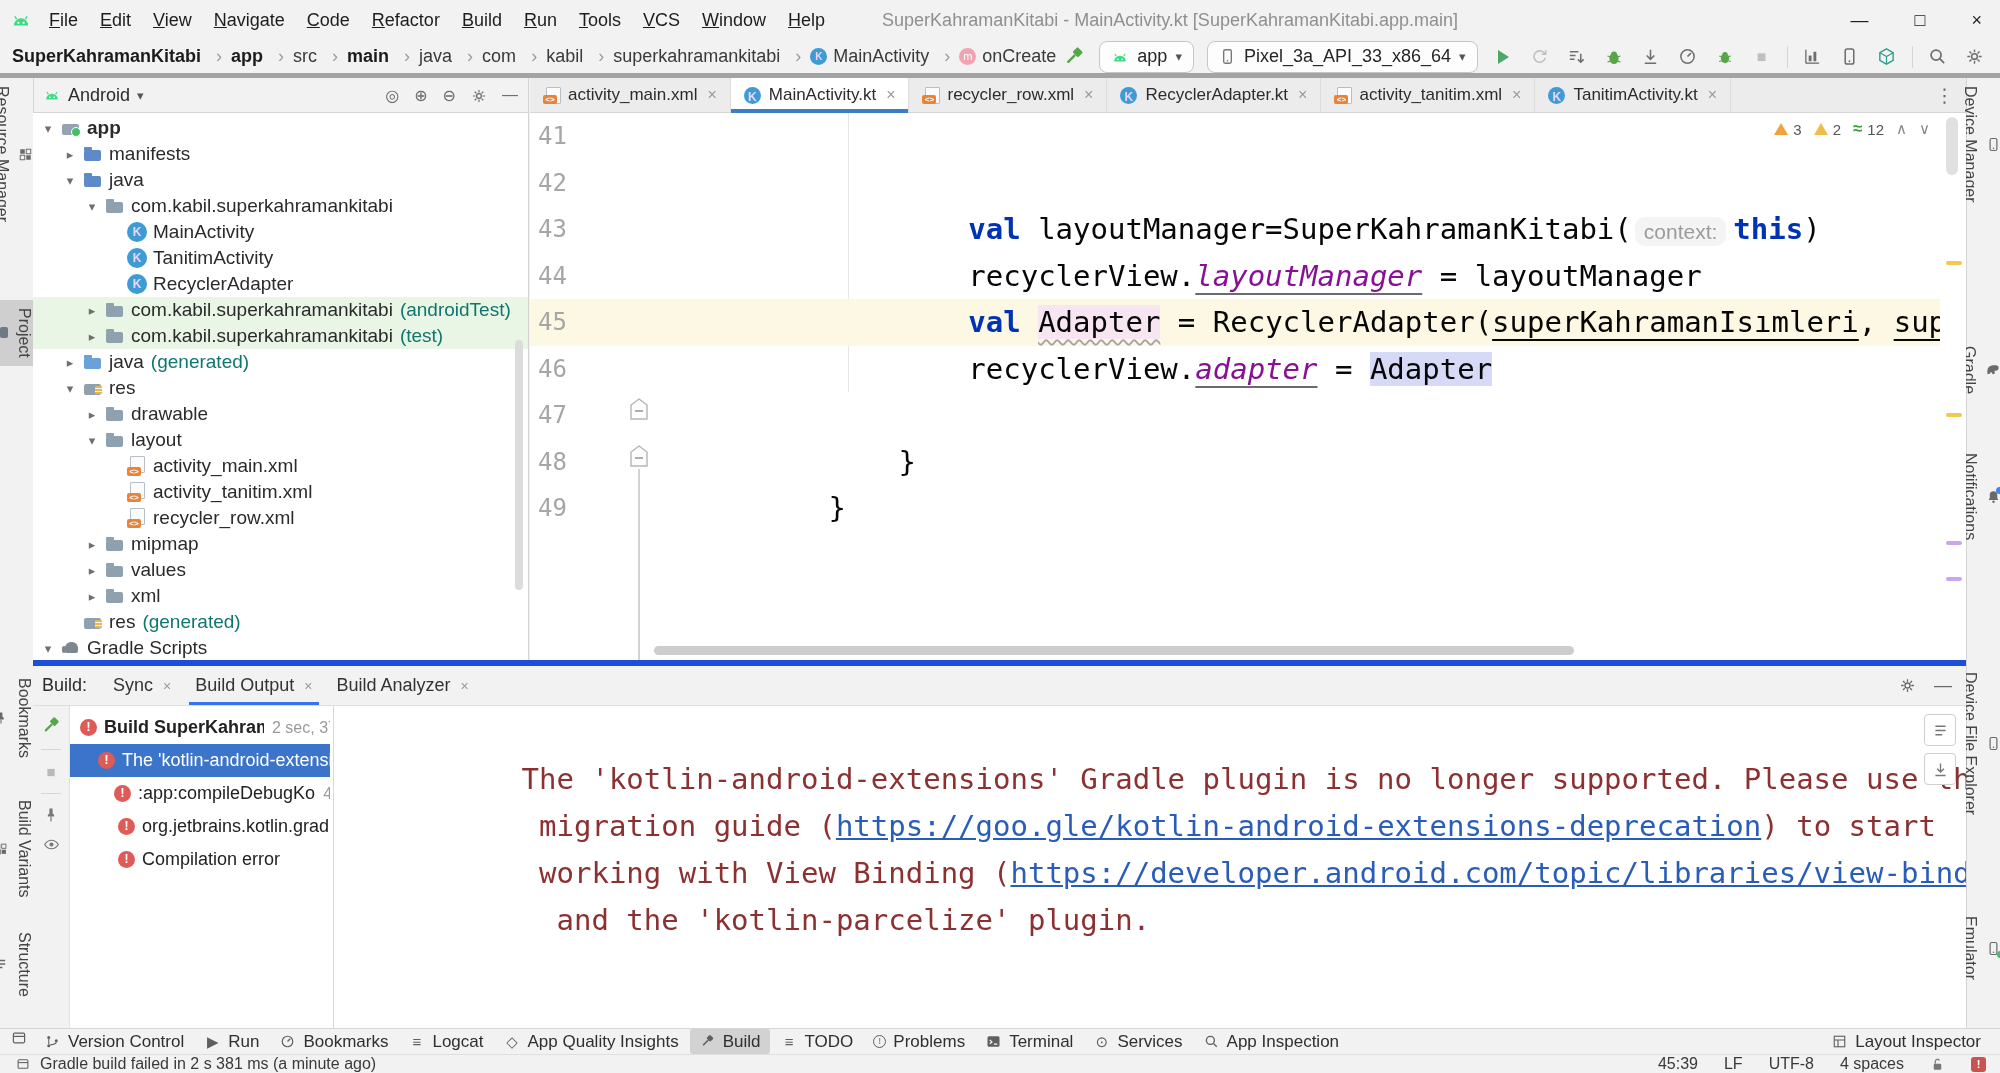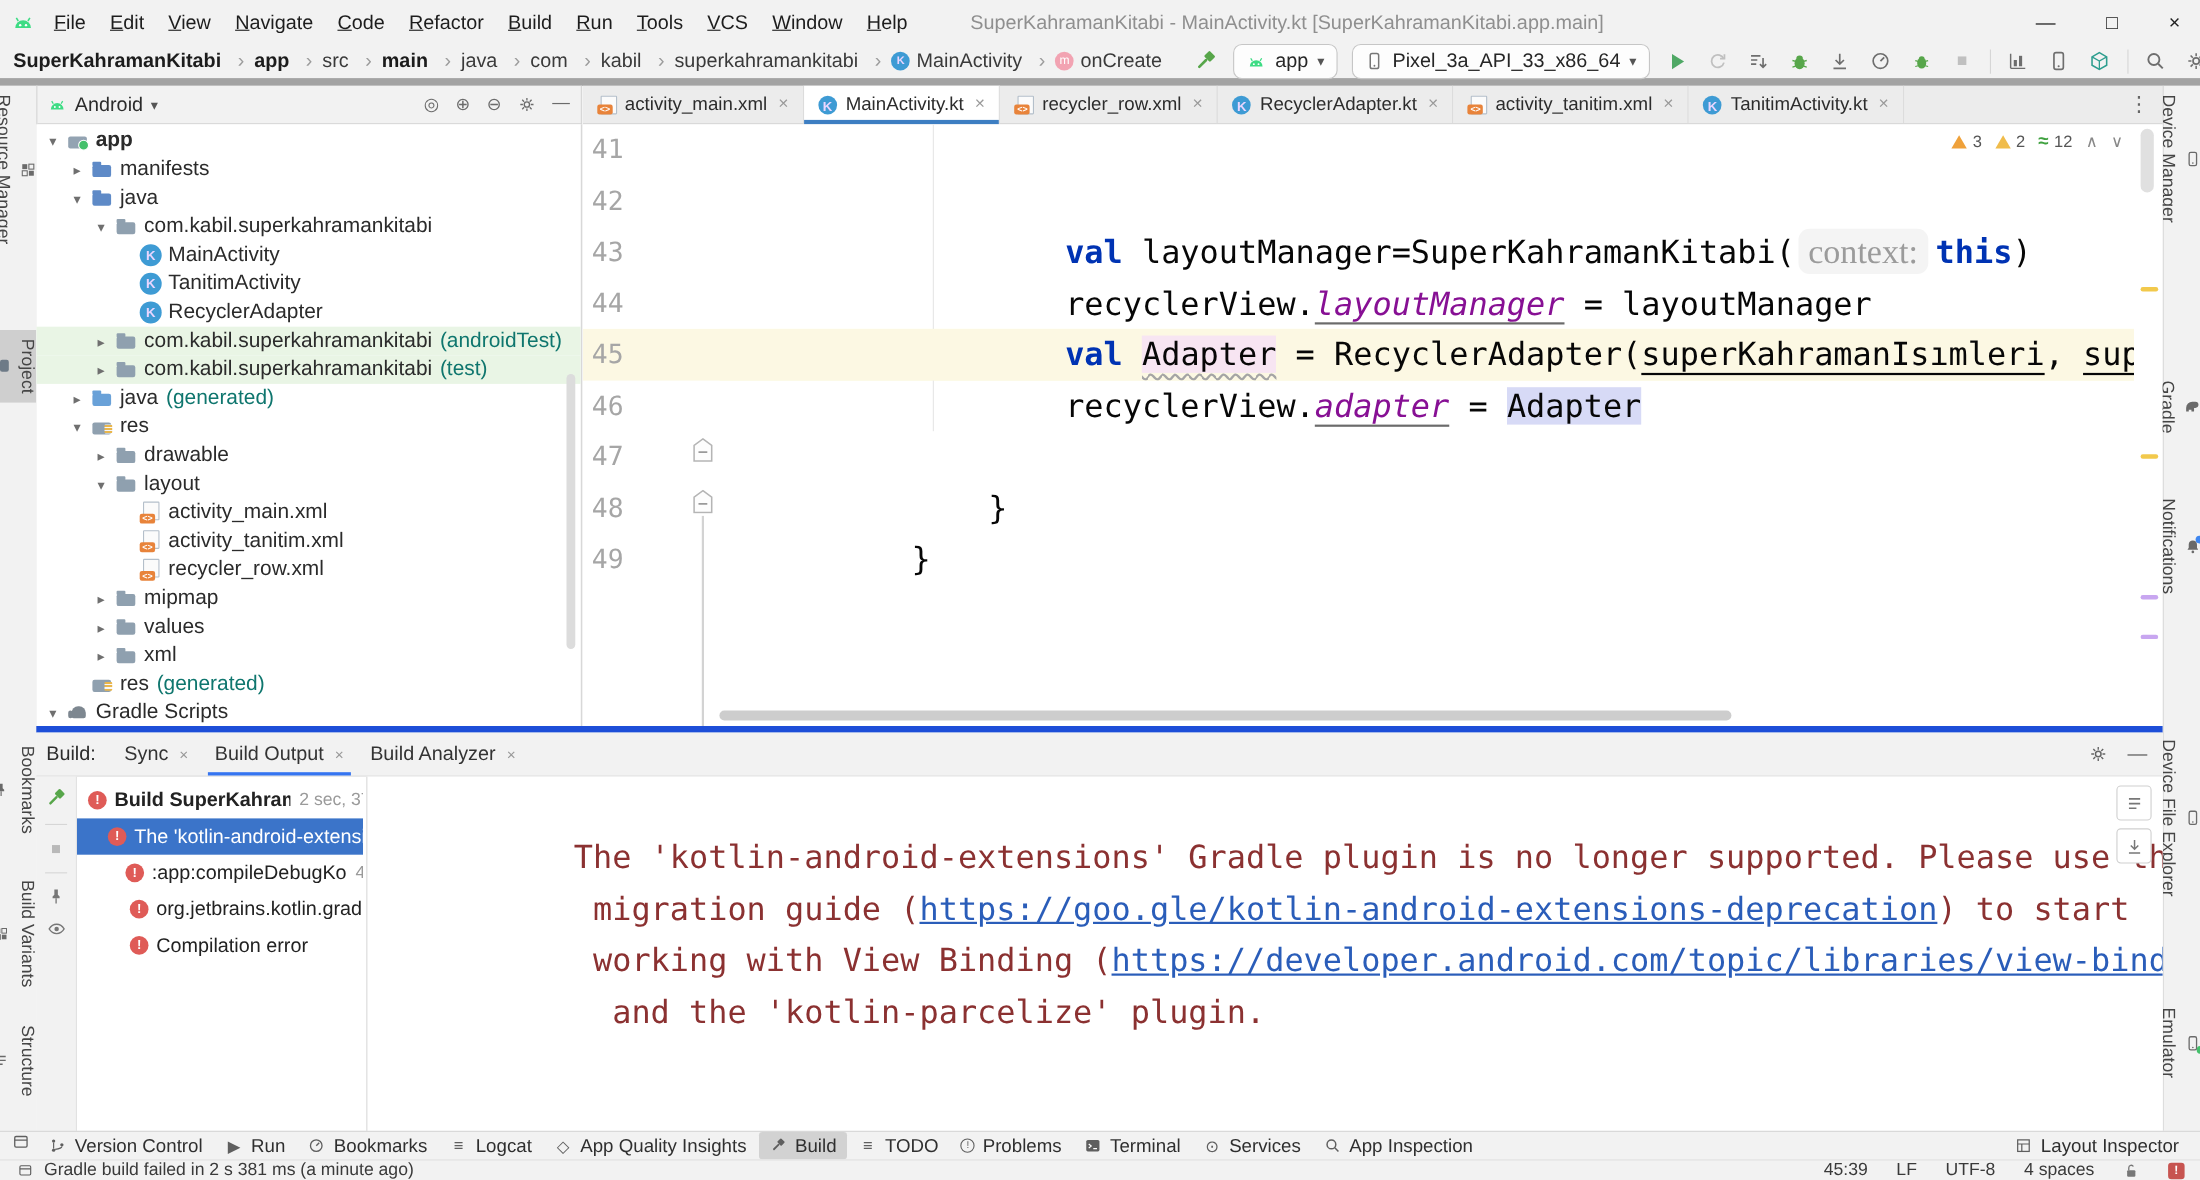--- a/index.html
+++ b/index.html
@@ -16,7 +16,7 @@
   #win-title{margin-left:46px;font-size:18px;color:#8f8f8f;white-space:nowrap;}
   #winbtns{position:absolute;right:18px;top:0;height:40px;display:flex;gap:46px;align-items:center;font-size:18px;color:#1f1f1f;}
   
-  #toolbar{left:0;top:40px;width:2000px;height:38px;border-bottom:7px solid #a3a3a3;display:flex;align-items:center;padding:0 12px;box-sizing:border-box;gap:22px;}
+  #toolbar{left:0;top:40px;width:2000px;height:38px;border-bottom:5px solid #a3a3a3;display:flex;align-items:center;padding:0 12px;box-sizing:border-box;}
   .crumbs{display:flex;align-items:center;font-size:18px;color:#3a3a3a;}
   .crumb{display:flex;align-items:center;gap:6px;white-space:nowrap;}
   .crumb[data-em="bold"]{font-weight:bold;color:#1c1c1c;}

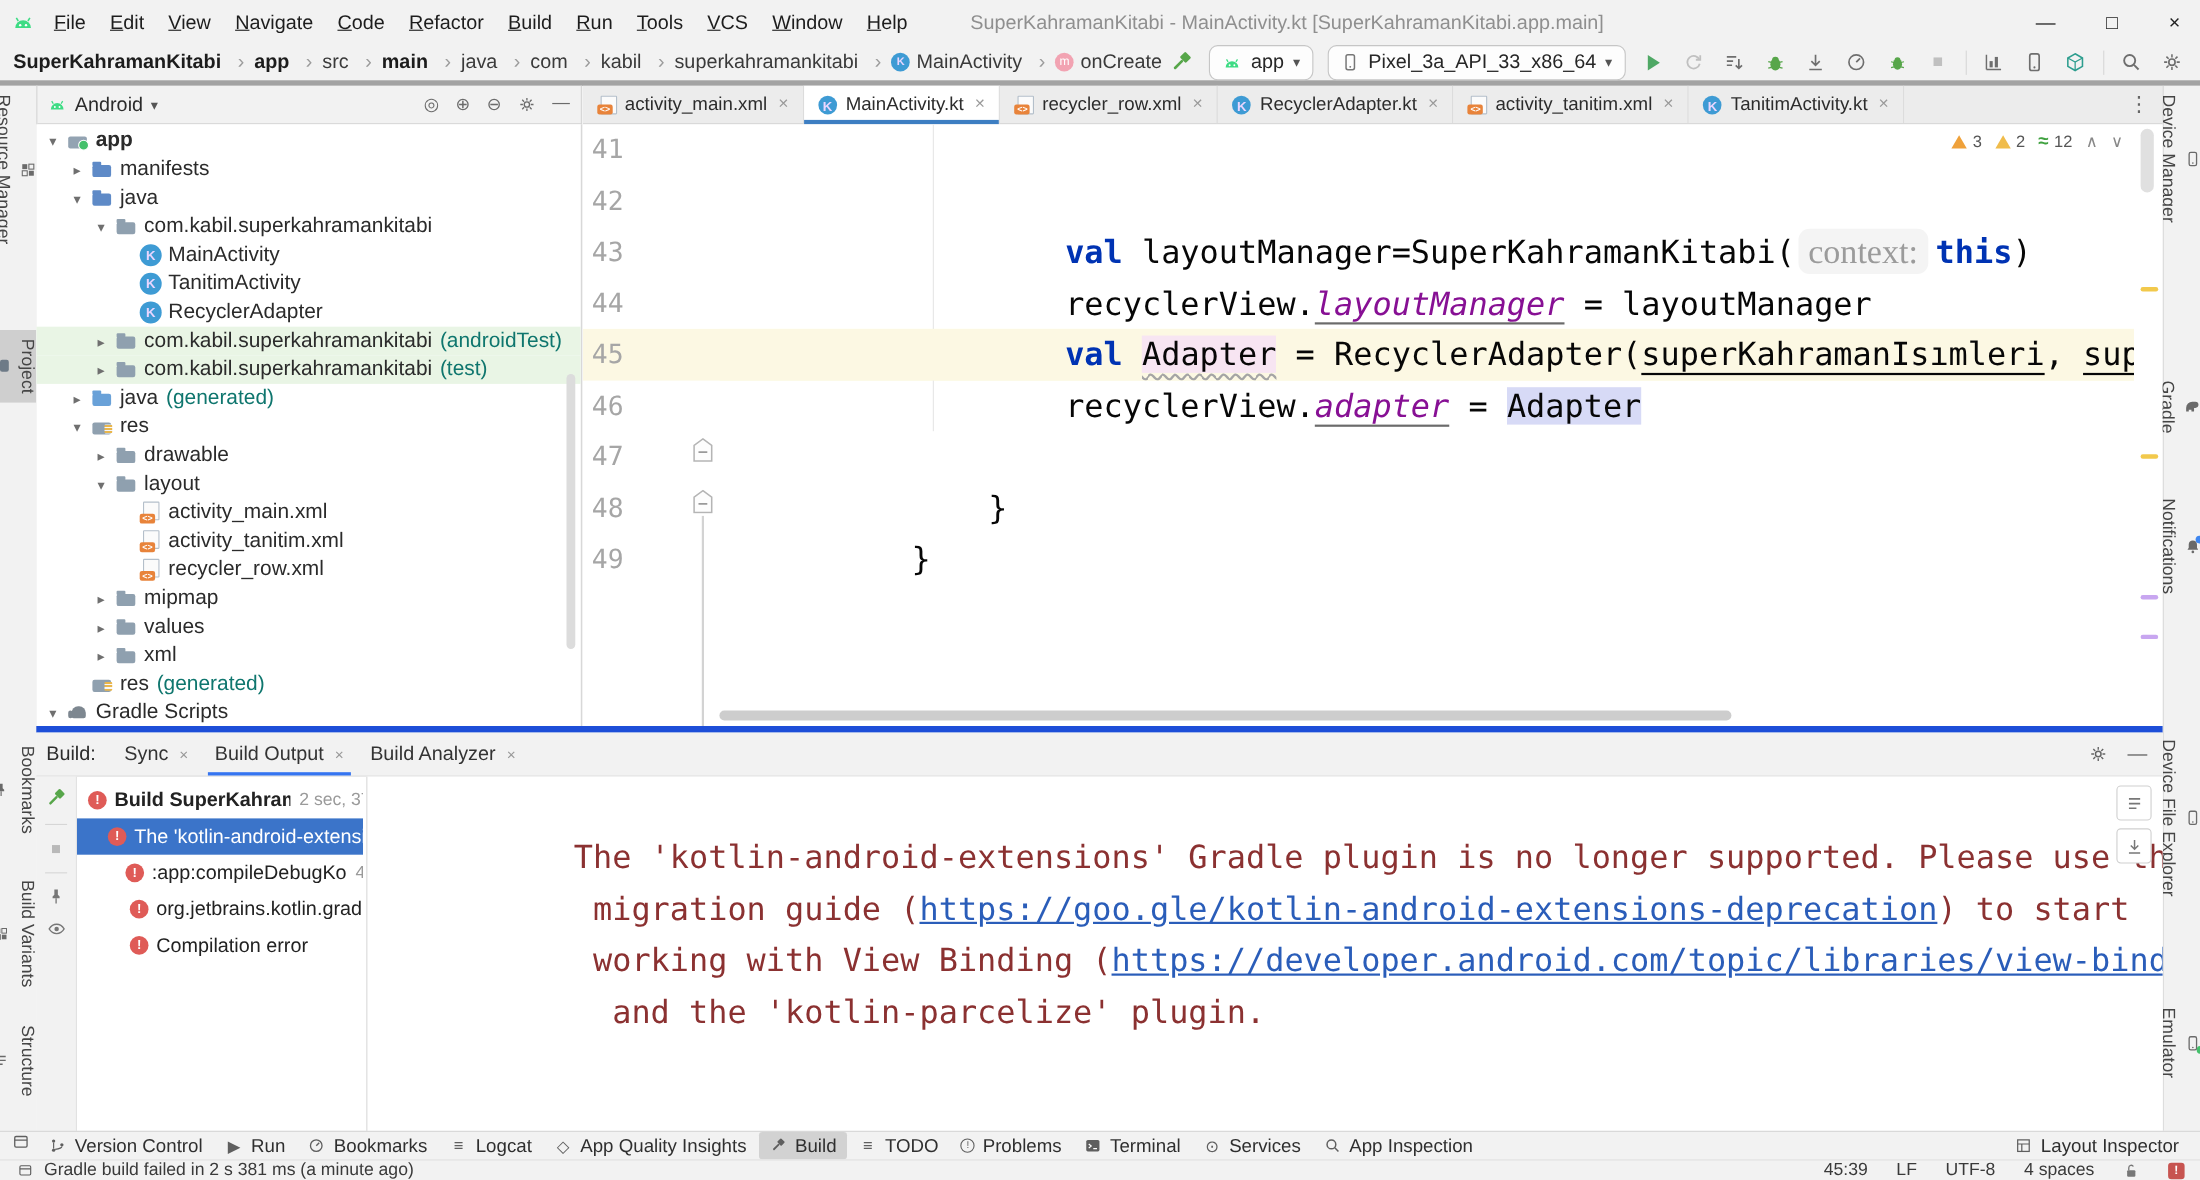--- a/index.html
+++ b/index.html
@@ -98,7 +98,7 @@
   .seg[data-s="uvar"]{text-decoration:underline;text-decoration-thickness:2px;text-underline-offset:7px;}
   .seg[data-s="occw"]{background:#F7E5F2;text-decoration:underline wavy #a5a5a5 1.5px;text-underline-offset:7px;}
   .seg[data-s="occr"]{background:#D7DAF6;}
-  .seg[data-s="hint"]{font-family:Liberation Serif, serif;font-size:31px;color:#9b9b9b;background:#f4f4f4;border-radius:10px;padding:3px 9px;margin:0 7px 0 3px;}
+  .seg[data-s="hint"]{font-family:Liberation Sans, sans-serif;font-size:21px;color:#9b9b9b;background:#f4f4f4;border-radius:10px;padding:3px 9px;margin:0 7px 0 3px;}
   #indent-guide{position:absolute;left:194px;top:0;width:1px;height:279px;background:#e6e6e6;}
   .foldmark{position:absolute;left:99px;width:20px;height:22px;}
   #fold-line{position:absolute;left:108px;top:356px;width:2px;height:191px;background:#d3d3d3;}

